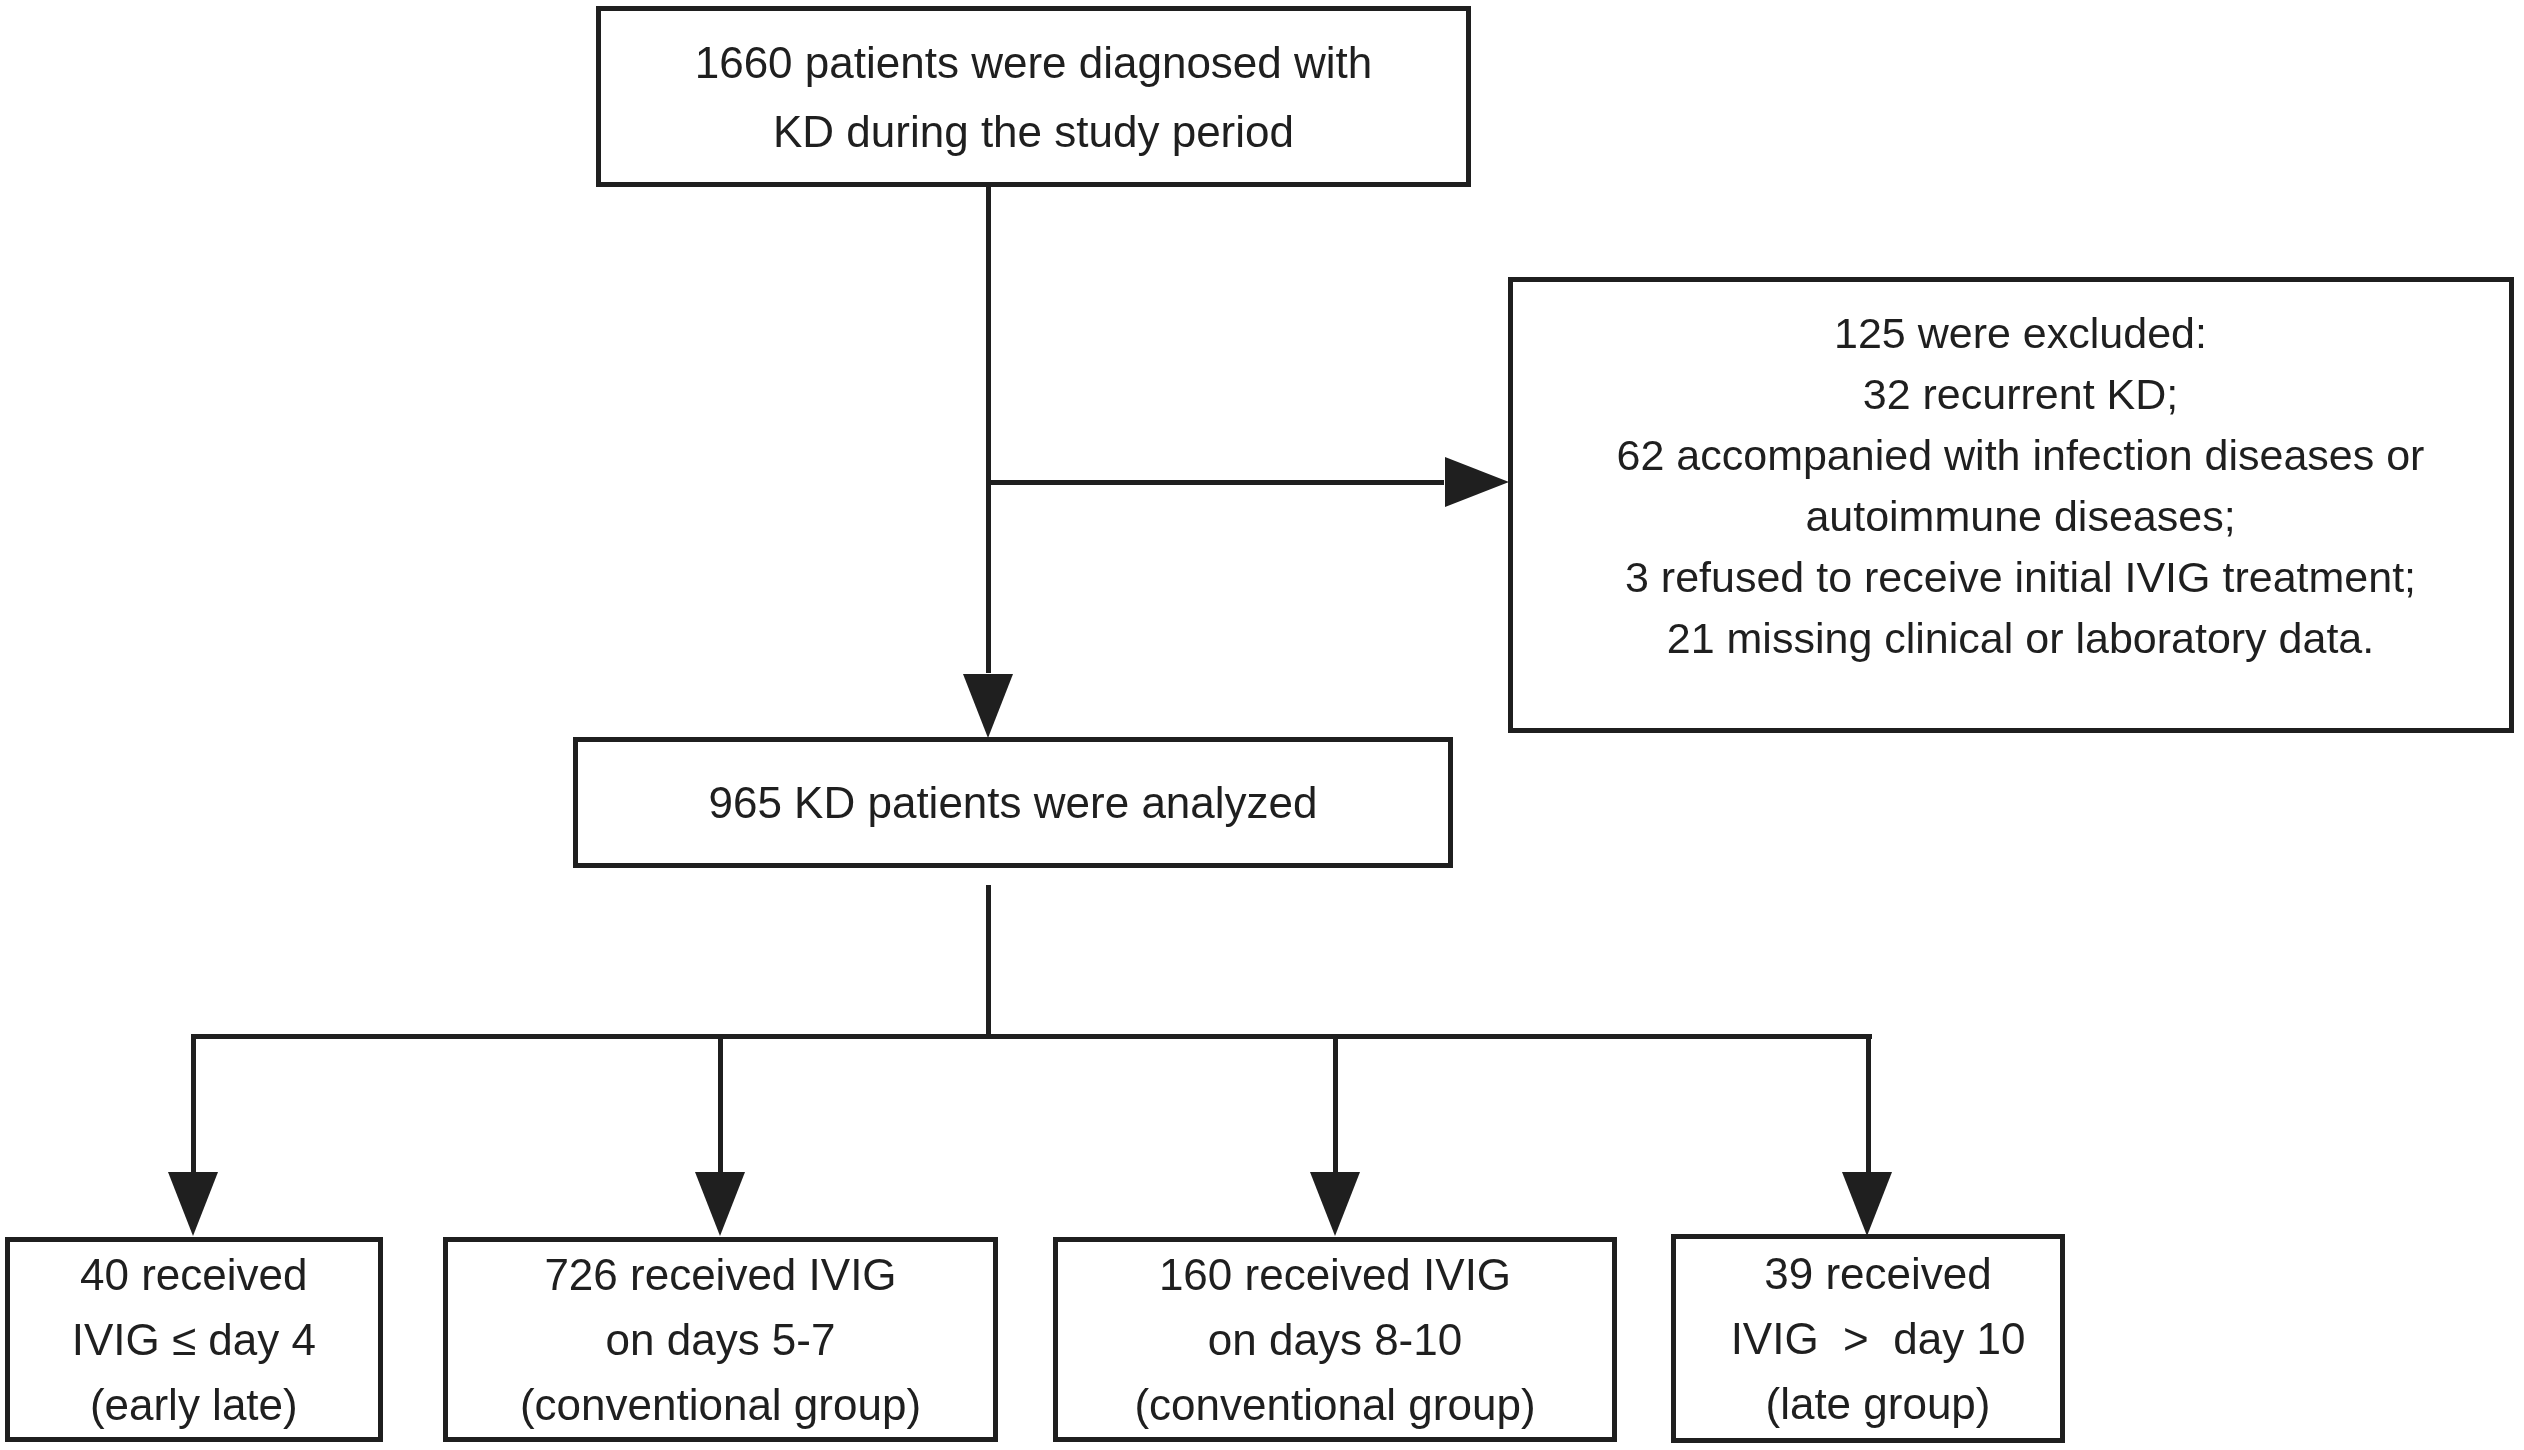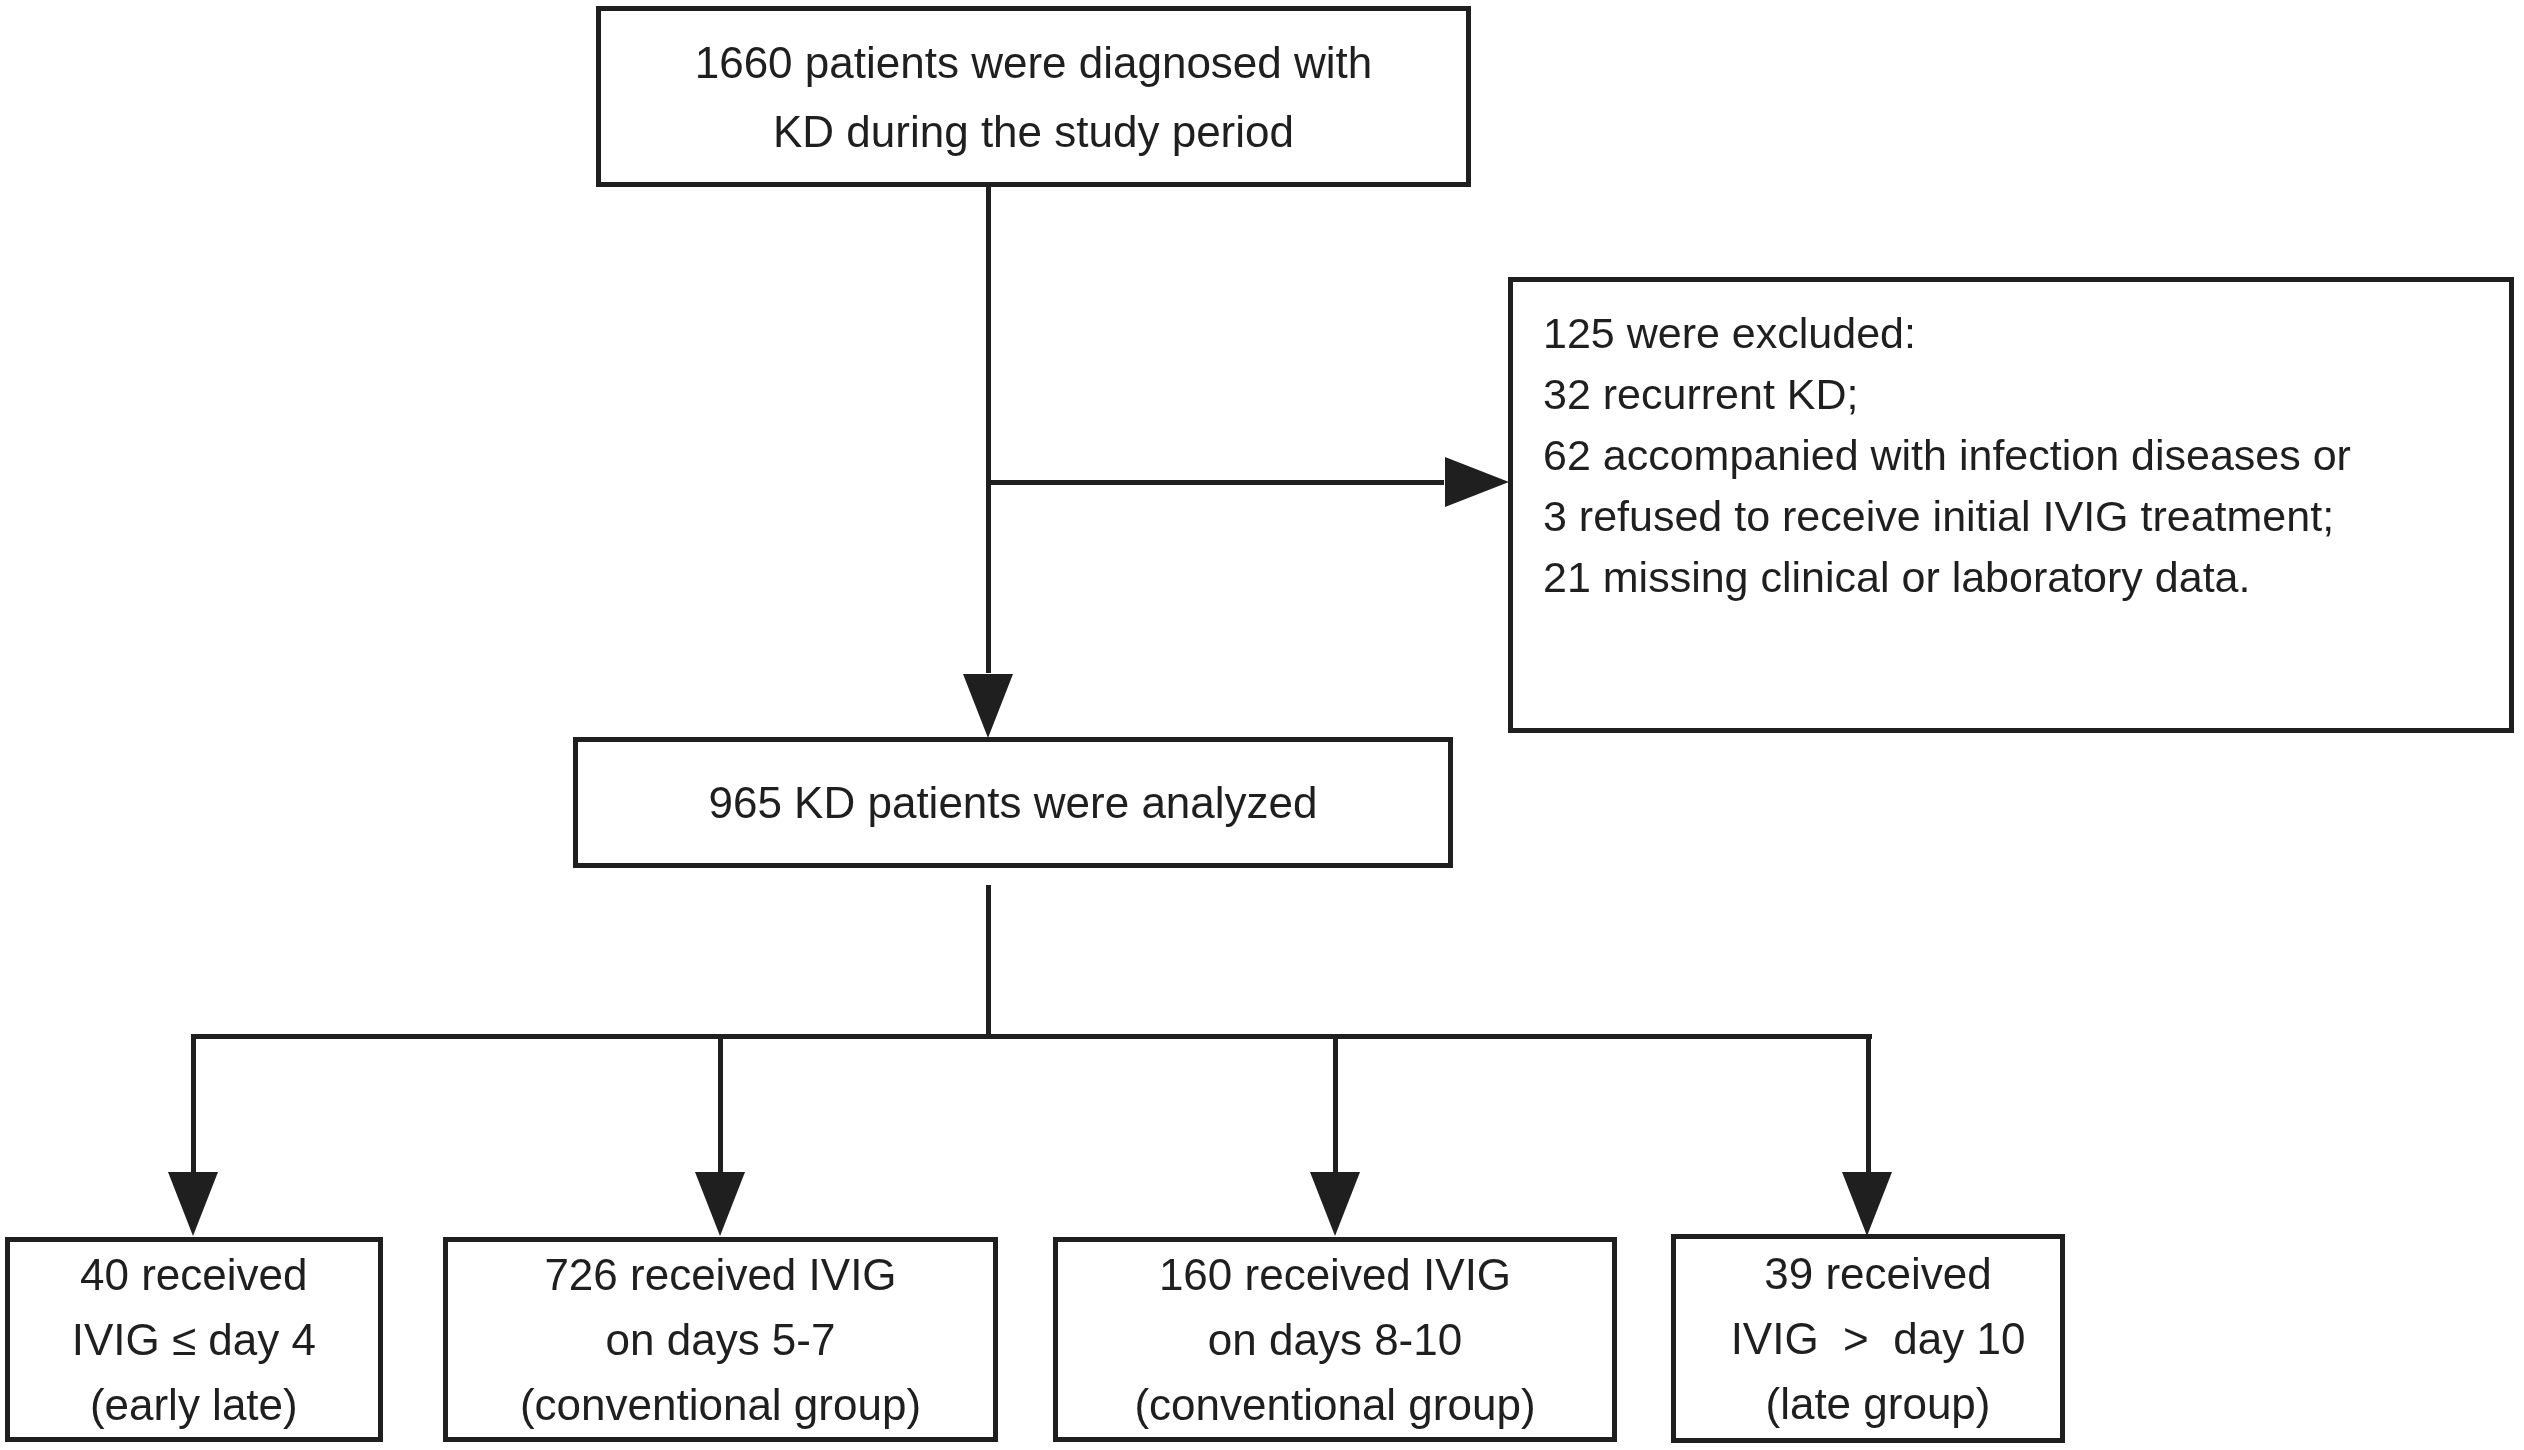--- a/index.html
+++ b/index.html
@@ -34,7 +34,7 @@
   }
   .box.left-align {
     justify-content: flex-start;
-    align-items: flex-start;
+    align-items: center;
     text-align: left;
     padding: 21px 11px 11px 30px;
   }

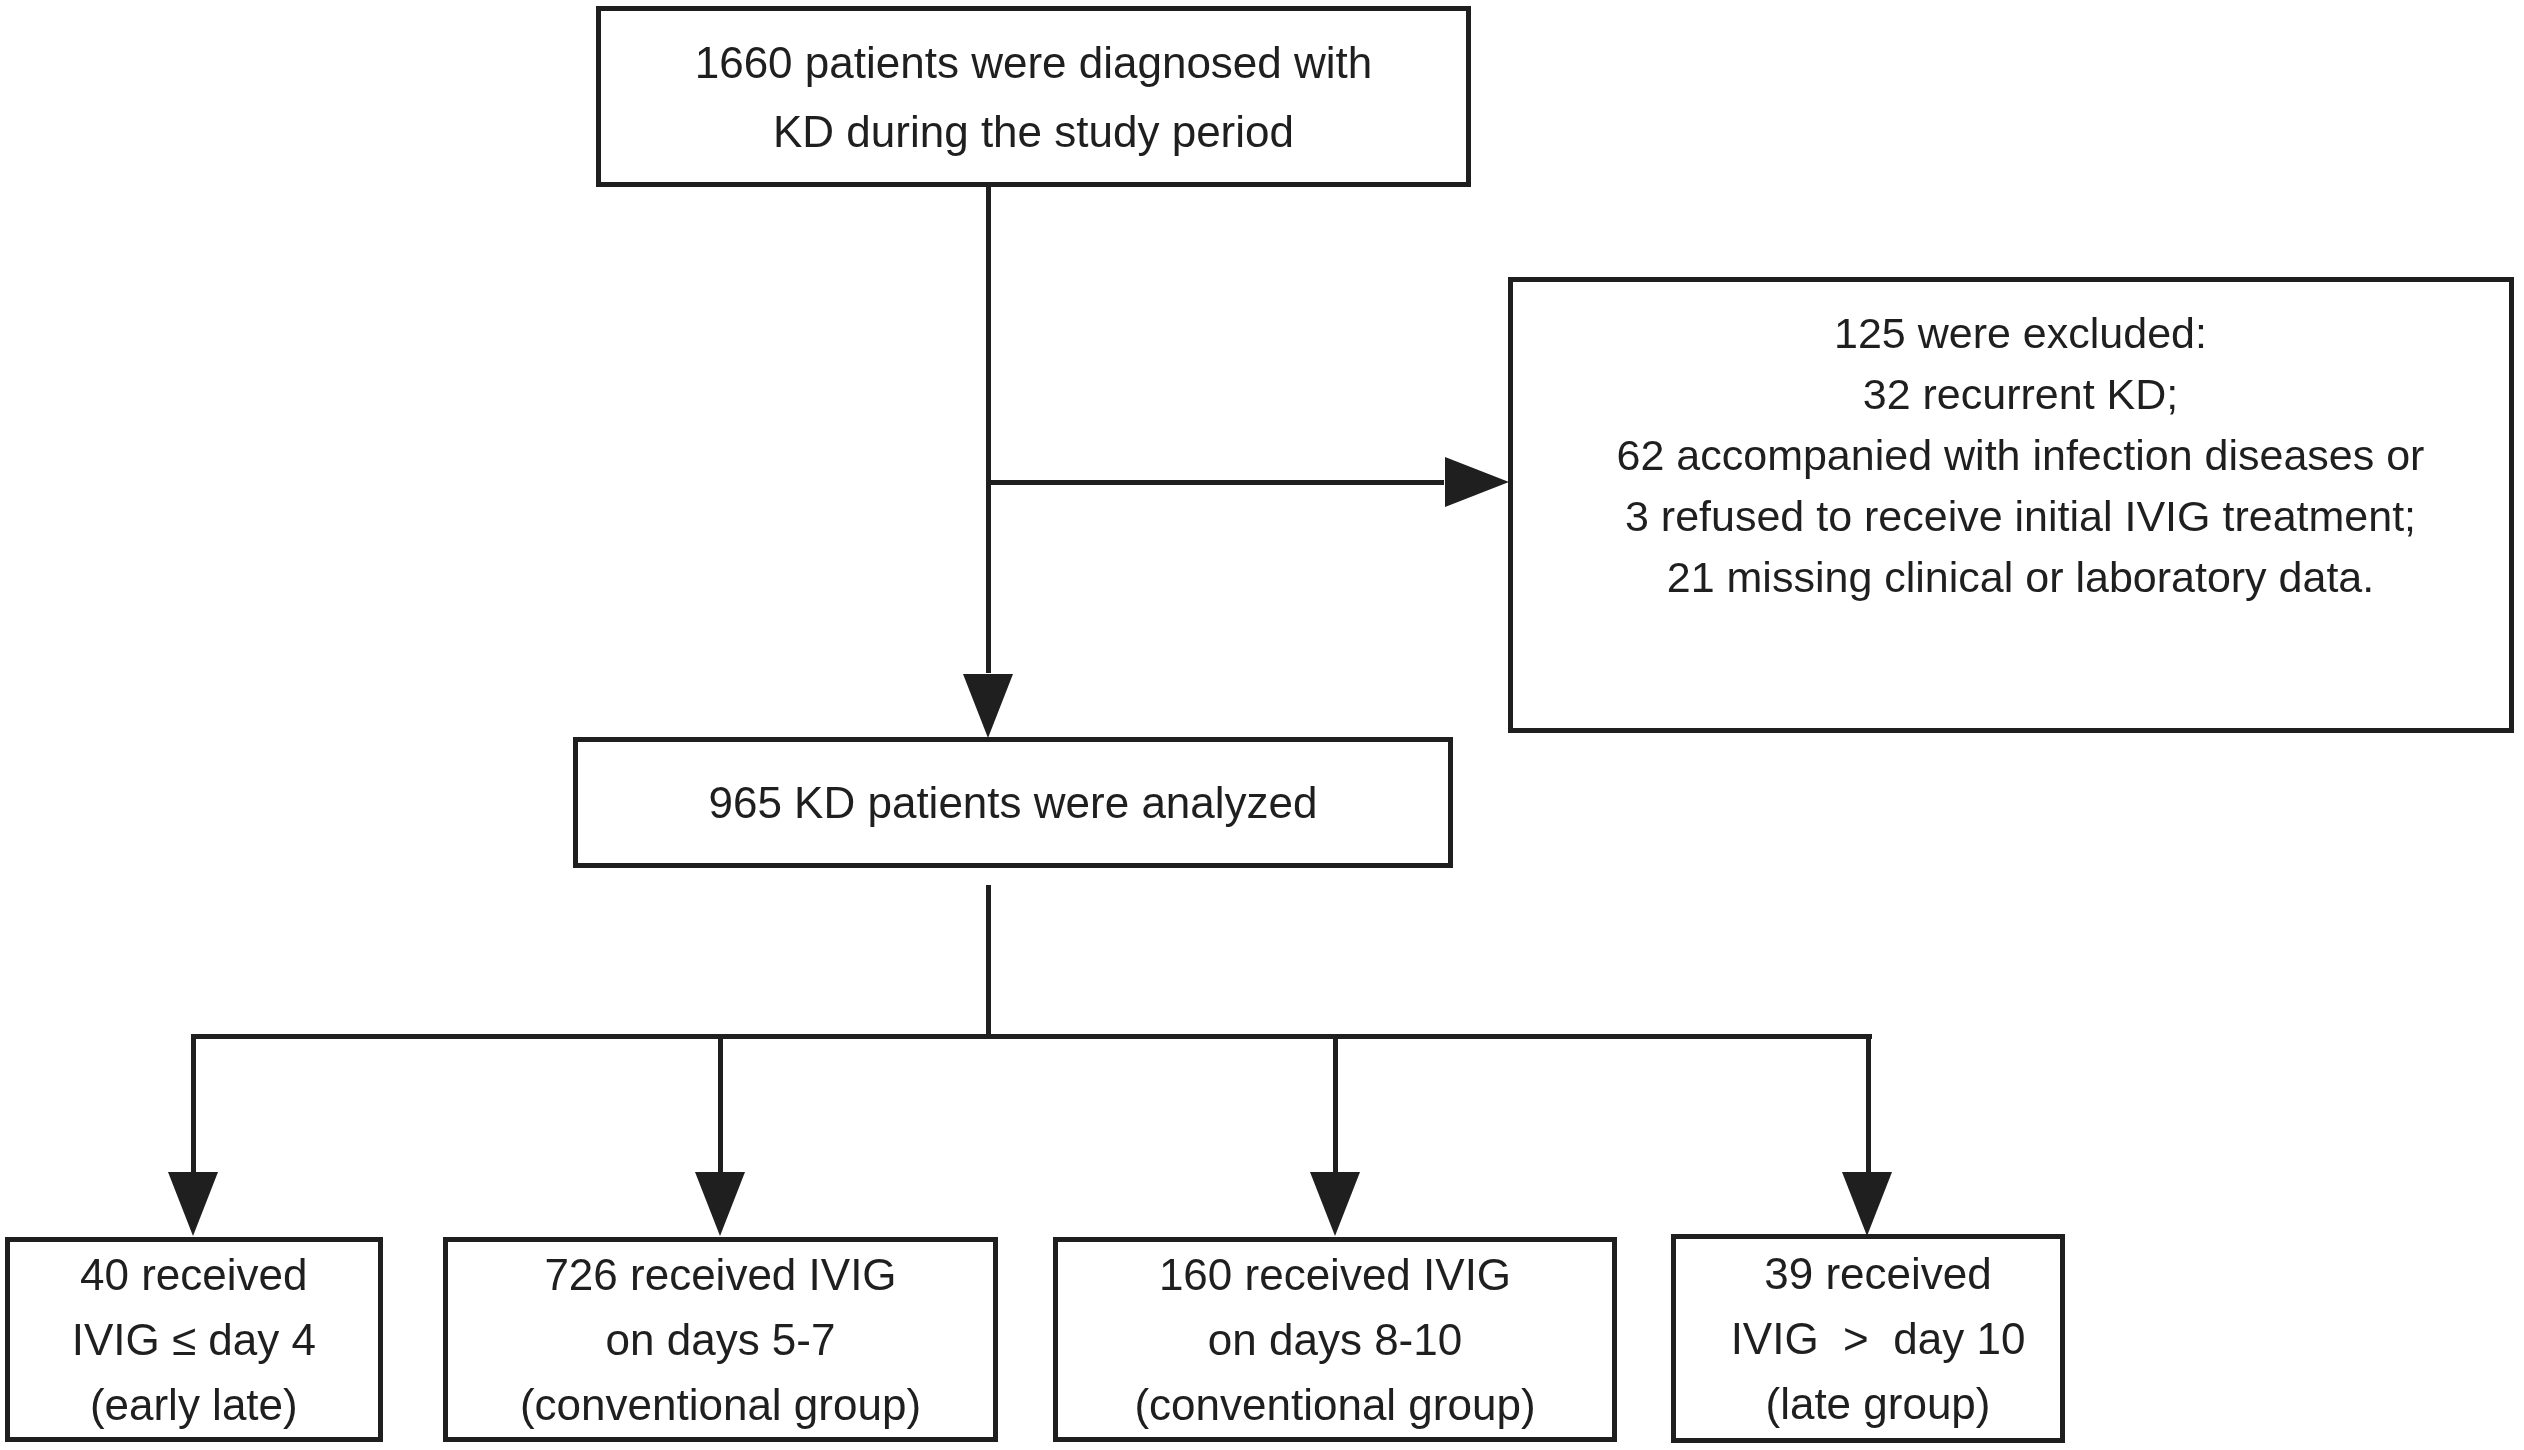--- a/index.html
+++ b/index.html
@@ -79,6 +79,7 @@
     <div class="line">125 were excluded:</div>
     <div class="line">32 recurrent KD;</div>
     <div class="line">62 accompanied with infection diseases or</div>
+    <div class="line">autoimmune diseases;</div>
     <div class="line">3 refused to receive initial IVIG treatment;</div>
     <div class="line">21 missing clinical or laboratory data.</div>
   </div>

